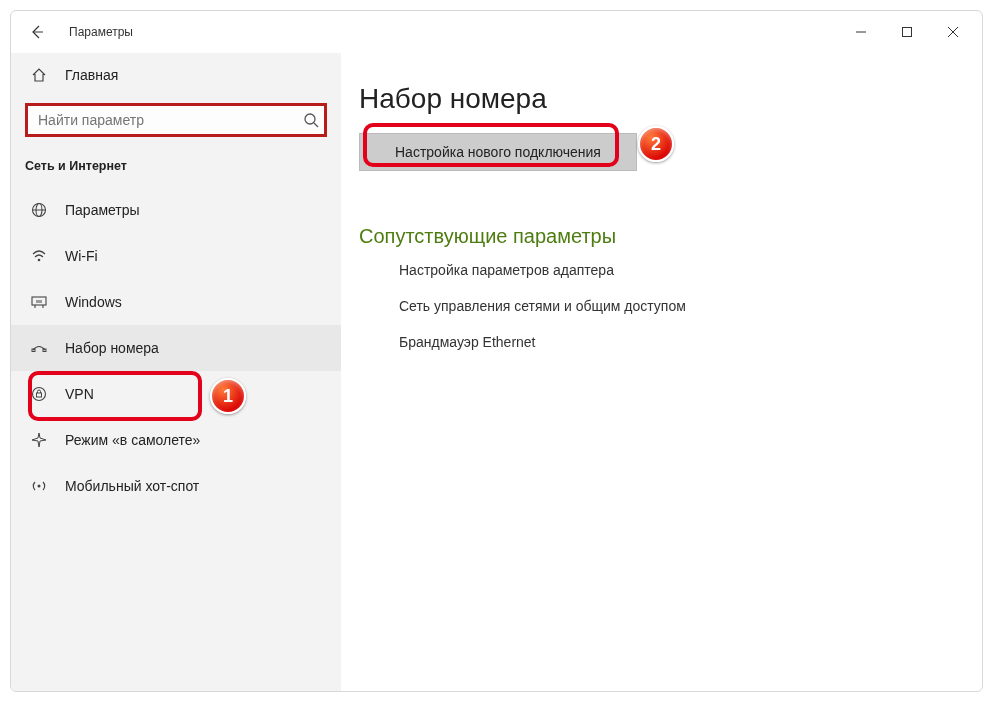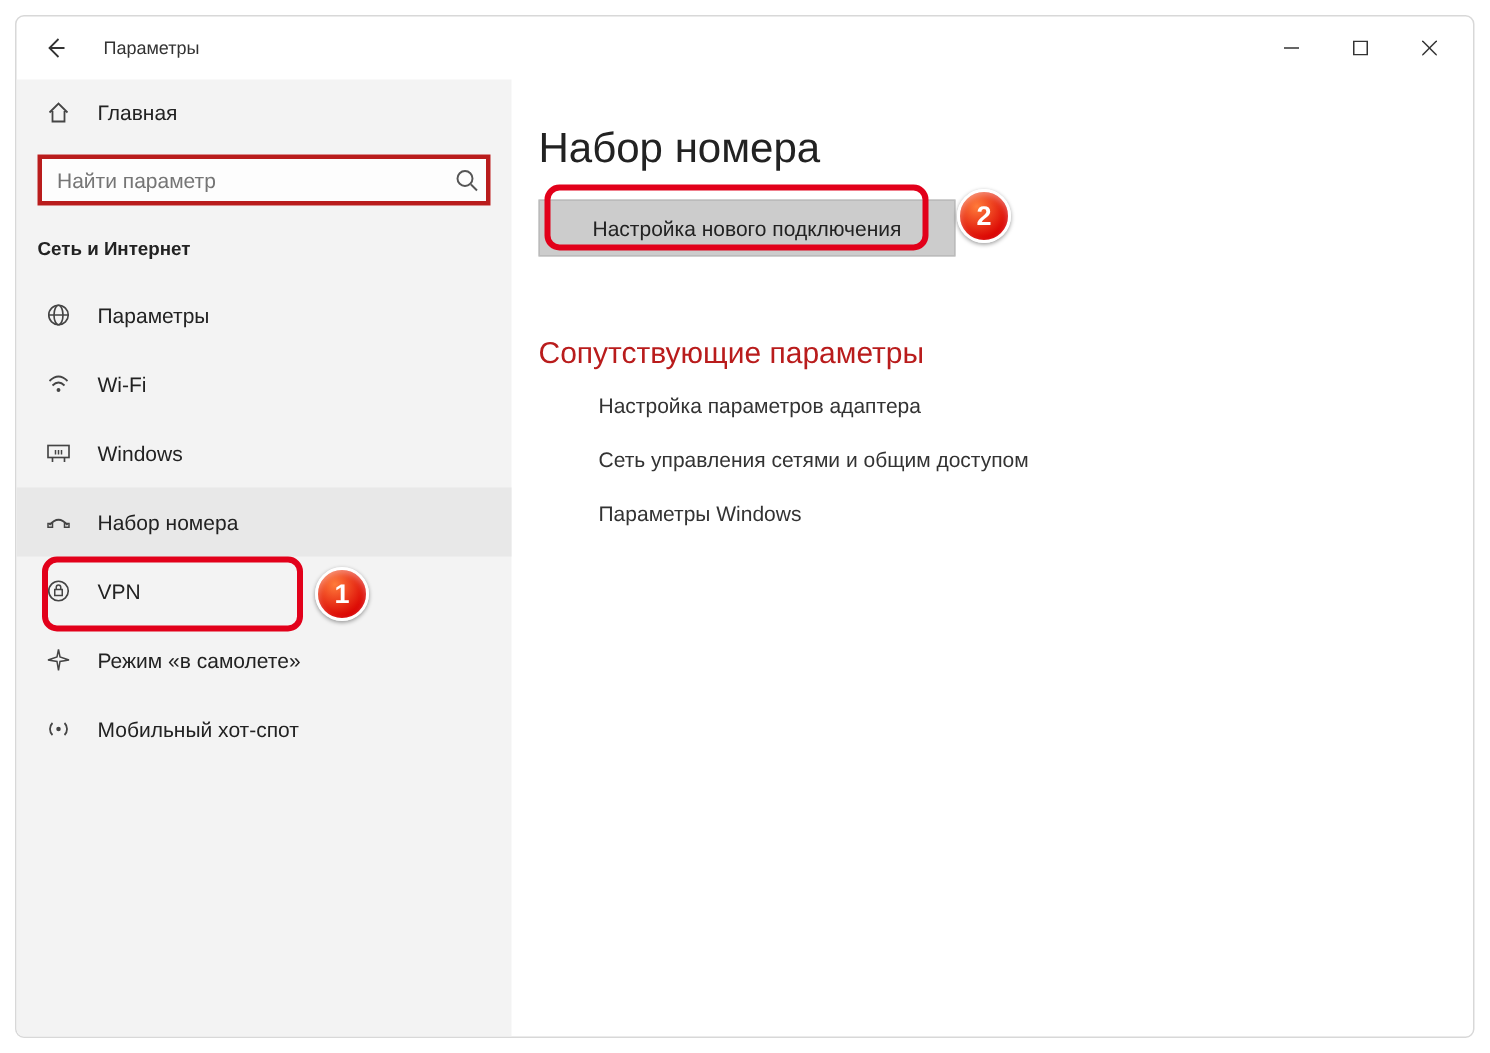--- a/index.html
+++ b/index.html
@@ -135,7 +135,7 @@
   .related-heading {
     font-size: 20px;
     font-weight: 400;
-    color: #b91c1c;
+    color: #4d7c0f;
     margin-top: 54px;
     margin-bottom: 14px;
   }

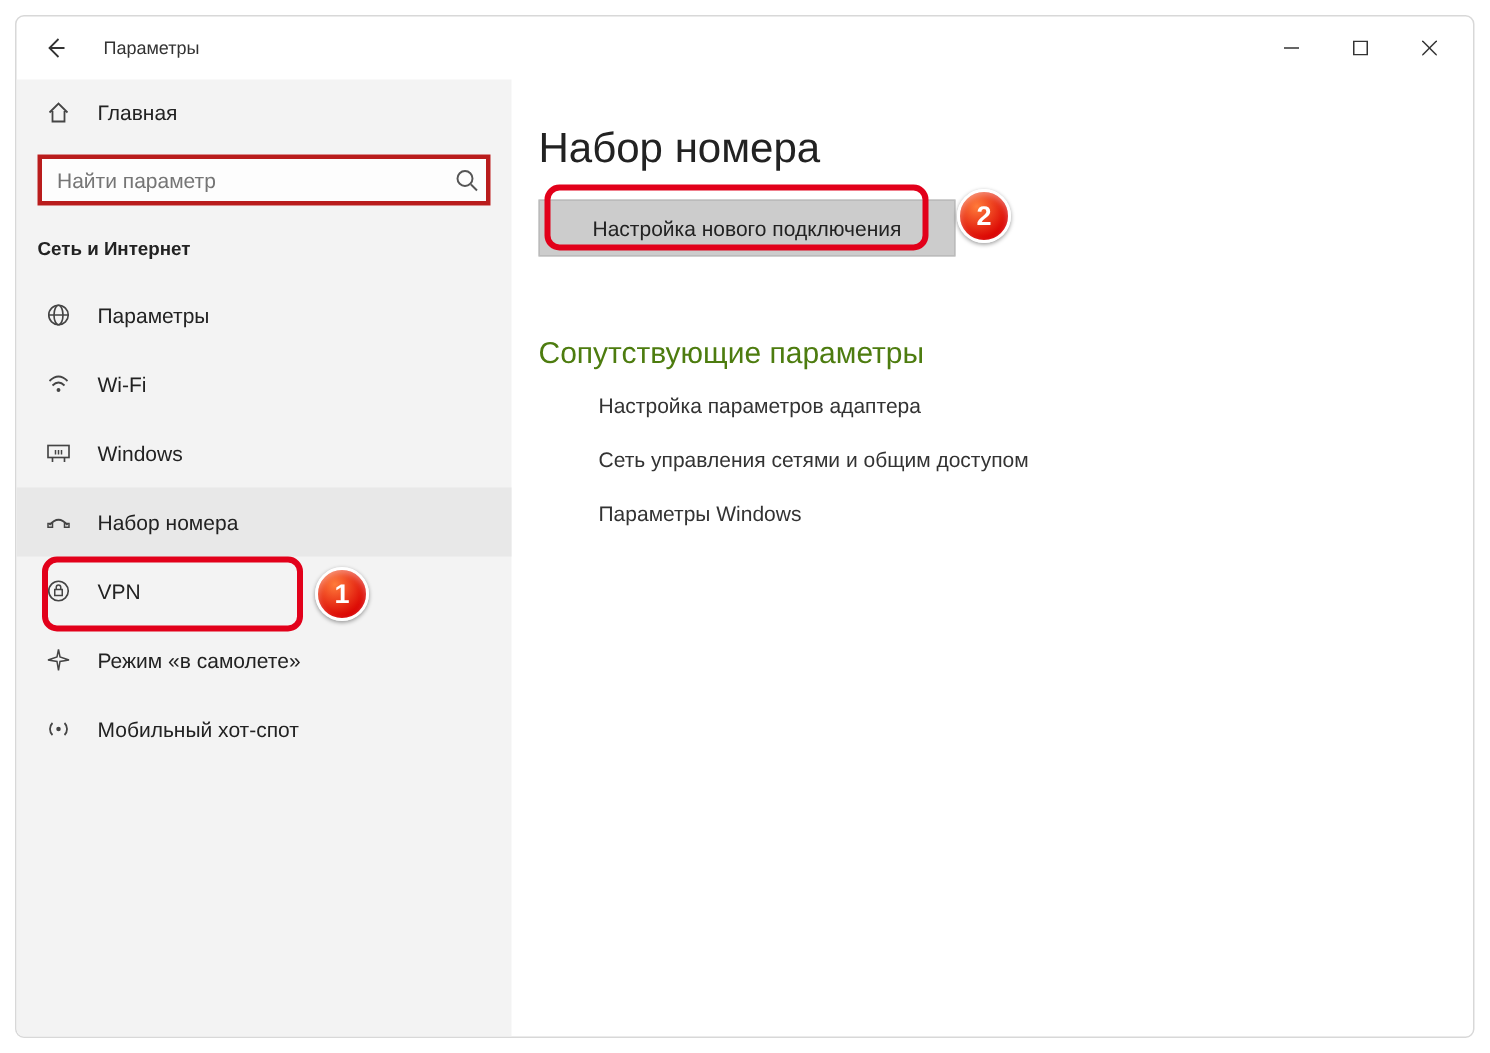--- a/index.html
+++ b/index.html
@@ -322,7 +322,7 @@
 
       <a class="related-link black">Настройка параметров адаптера</a>
       <a class="related-link black">Сеть управления сетями и общим доступом</a>
-      <a class="related-link black">Параметры Windows</a>
+      <a class="related-link black">Брандмауэр Ethernet</a>
     </div>
   </div>
 </div>

